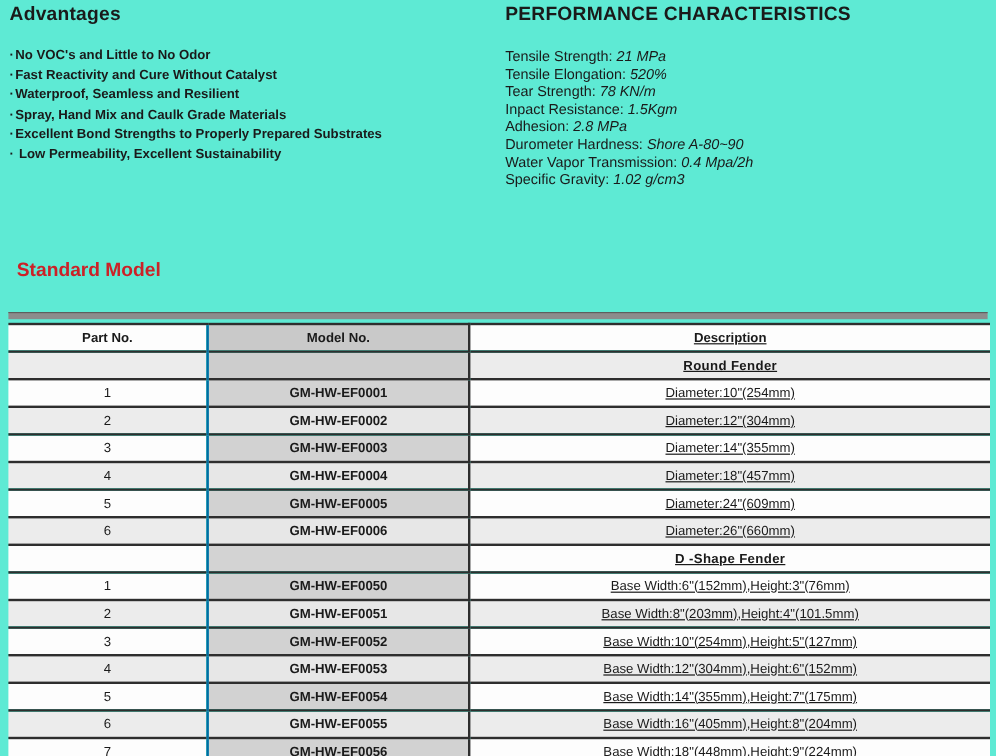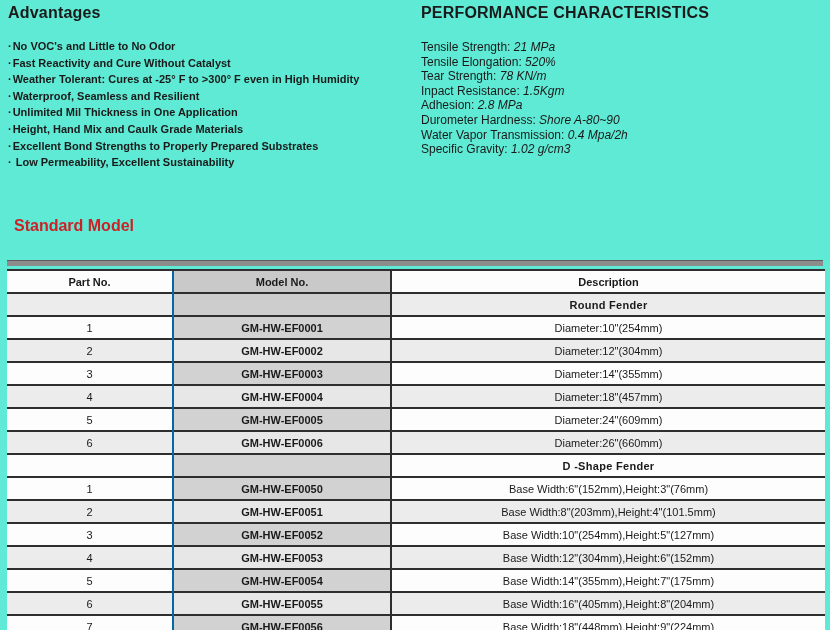--- a/index.html
+++ b/index.html
@@ -70,7 +70,6 @@
     <div class="adv-list">
       <div class="adv-line"><span class="b">·</span><span>No VOC's and Little to No Odor</span></div>
       <div class="adv-line"><span class="b">·</span><span>Fast Reactivity and Cure Without Catalyst</span></div>
-      <div class="adv-line"><span class="b">·</span><span>Weather Tolerant: Cures at -25° F to &gt;300° F even in High Humidity</span></div>
       <div class="adv-line"><span class="b">·</span><span>Waterproof, Seamless and Resilient</span></div>
       <div class="adv-line"><span class="b">·</span><span>Unlimited Mil Thickness in One Application</span></div>
       <div class="adv-line"><span class="b">·</span><span>Height, Hand Mix and Caulk Grade Materials</span></div>

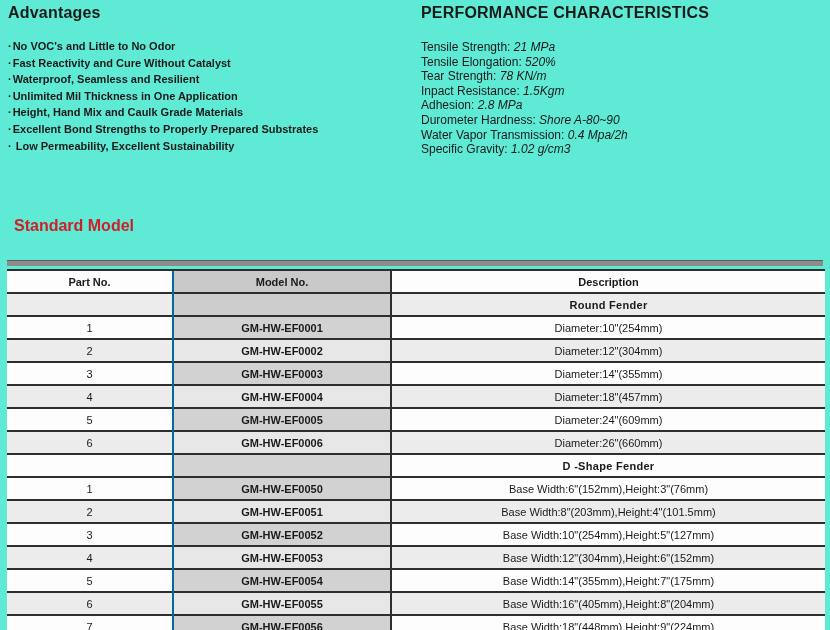--- a/index.html
+++ b/index.html
@@ -71,7 +71,6 @@
       <div class="adv-line"><span class="b">·</span><span>No VOC's and Little to No Odor</span></div>
       <div class="adv-line"><span class="b">·</span><span>Fast Reactivity and Cure Without Catalyst</span></div>
       <div class="adv-line"><span class="b">·</span><span>Waterproof, Seamless and Resilient</span></div>
-      <div class="adv-line"><span class="b">·</span><span>Unlimited Mil Thickness in One Application</span></div>
       <div class="adv-line"><span class="b">·</span><span>Height, Hand Mix and Caulk Grade Materials</span></div>
       <div class="adv-line"><span class="b">·</span><span>Excellent Bond Strengths to Properly Prepared Substrates</span></div>
       <div class="adv-line"><span class="b">·</span> <span>Low Permeability, Excellent Sustainability</span></div>

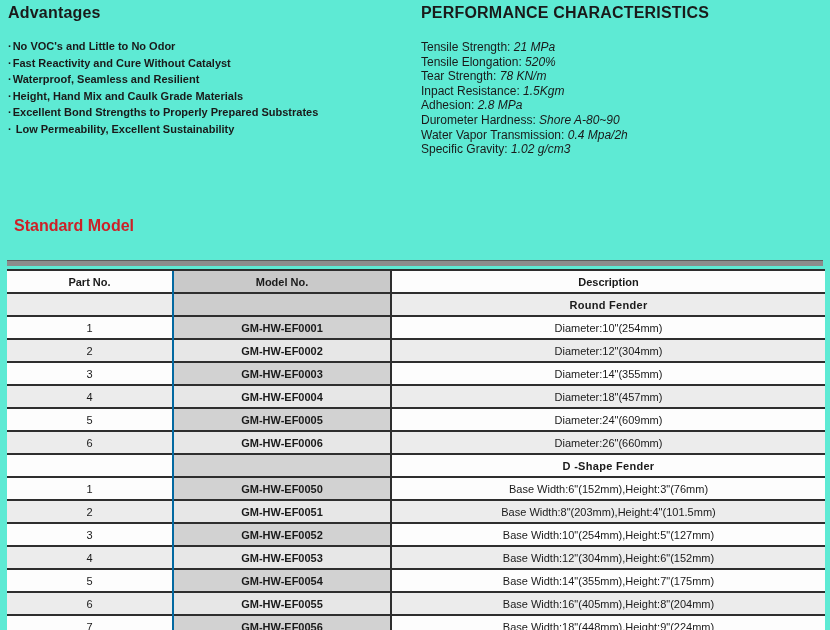--- a/index.html
+++ b/index.html
@@ -71,7 +71,7 @@
       <div class="adv-line"><span class="b">·</span><span>No VOC's and Little to No Odor</span></div>
       <div class="adv-line"><span class="b">·</span><span>Fast Reactivity and Cure Without Catalyst</span></div>
       <div class="adv-line"><span class="b">·</span><span>Waterproof, Seamless and Resilient</span></div>
-      <div class="adv-line"><span class="b">·</span><span>Height, Hand Mix and Caulk Grade Materials</span></div>
+      <div class="adv-line"><span class="b">·</span><span>Spray, Hand Mix and Caulk Grade Materials</span></div>
       <div class="adv-line"><span class="b">·</span><span>Excellent Bond Strengths to Properly Prepared Substrates</span></div>
       <div class="adv-line"><span class="b">·</span> <span>Low Permeability, Excellent Sustainability</span></div>
     </div>

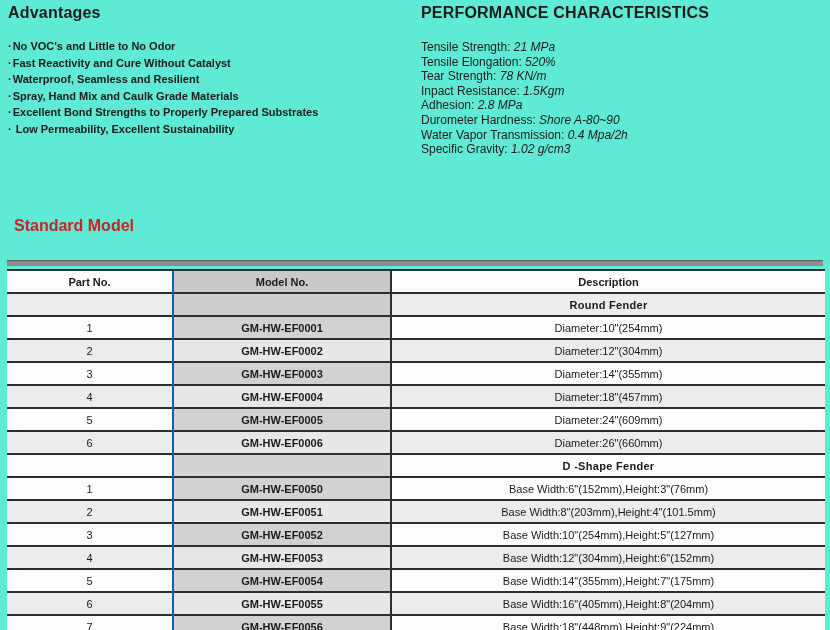--- a/index.html
+++ b/index.html
@@ -45,7 +45,7 @@
   table.spec{border-bottom:2px solid #2e2e2e;}
   .c-part{width:165px;}
   .c-model{width:216px;border-left:2px solid #0369a1;border-right:2px solid #2e2e2e;}
-  .c-desc{width:433px;}
+  .c-desc{width:433px;text-decoration:underline;}
   thead th{font-size:12px;font-weight:bold;height:22px;}
   thead .c-part, thead .c-desc{background:#fdfdfd;}
   thead .c-model{background:#c9c9c9;}

